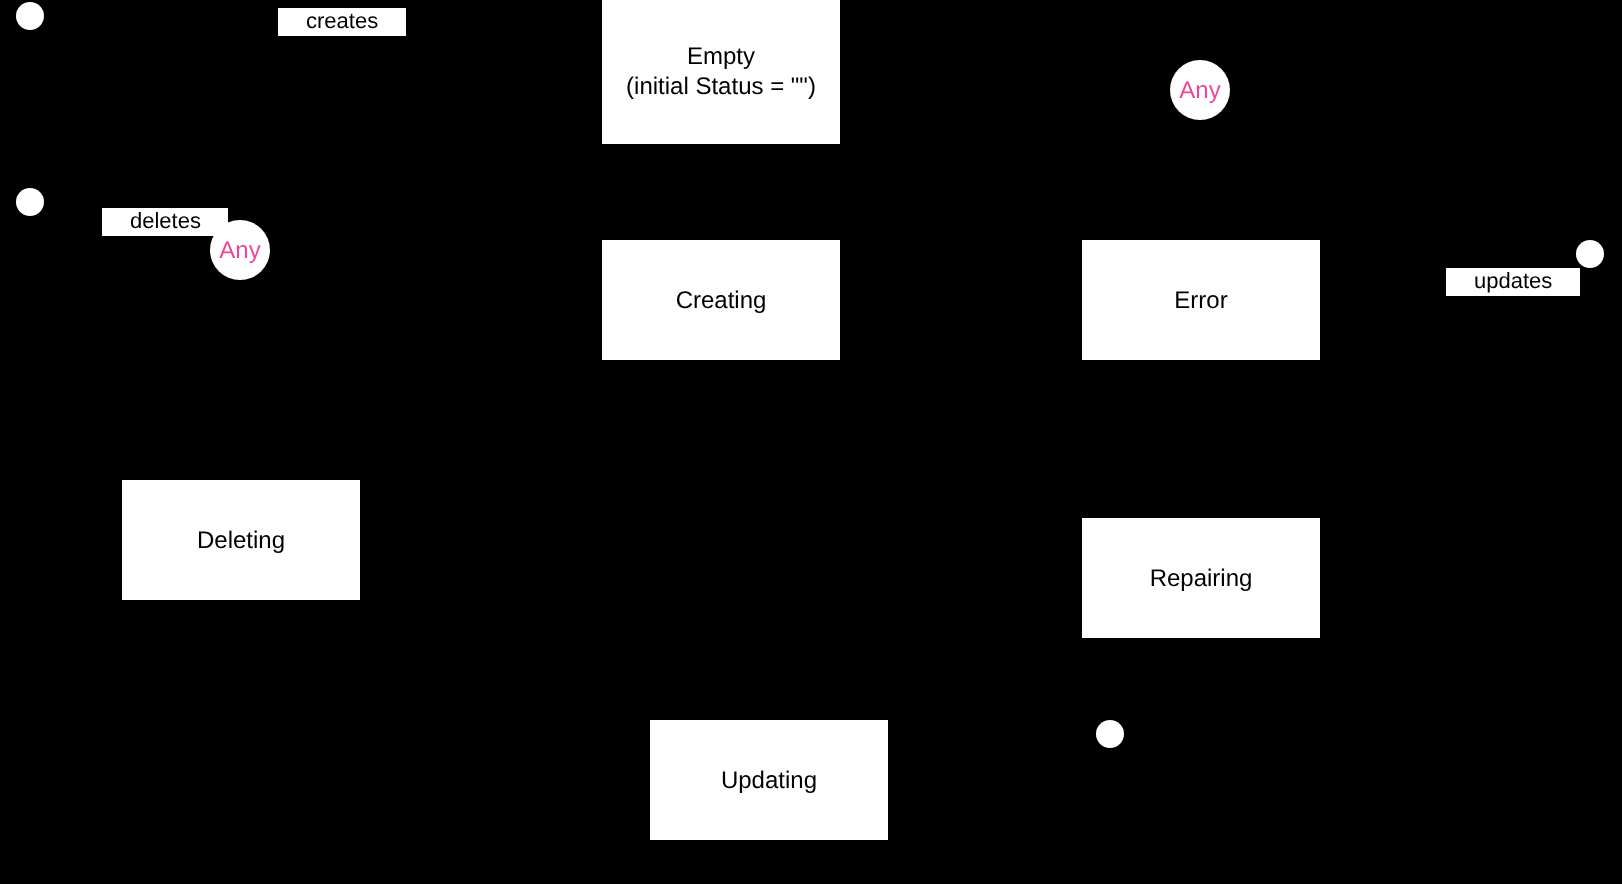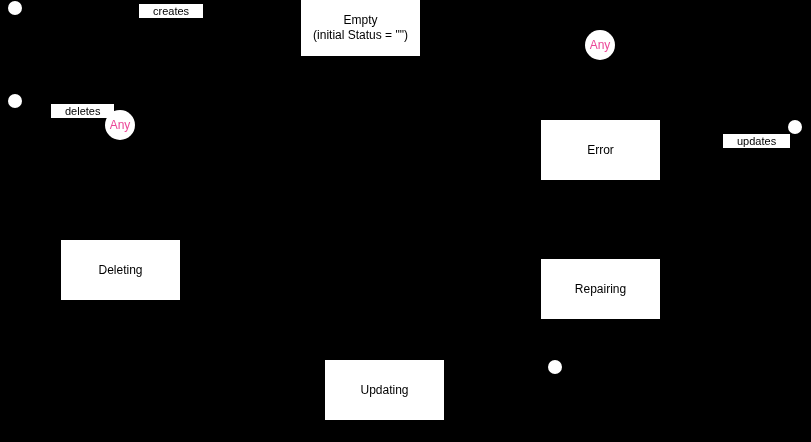--- a/index.html
+++ b/index.html
@@ -64,7 +64,7 @@
 
 <div id="canvas">
 
-  <div class="state-box" style="left:301px; top:0px; width:119px; height:56px;">Empty
+  <div class="state-box" style="left:301px; top:0px; width:119px; height:72px;">Empty
 (initial Status = "")</div>
 
 

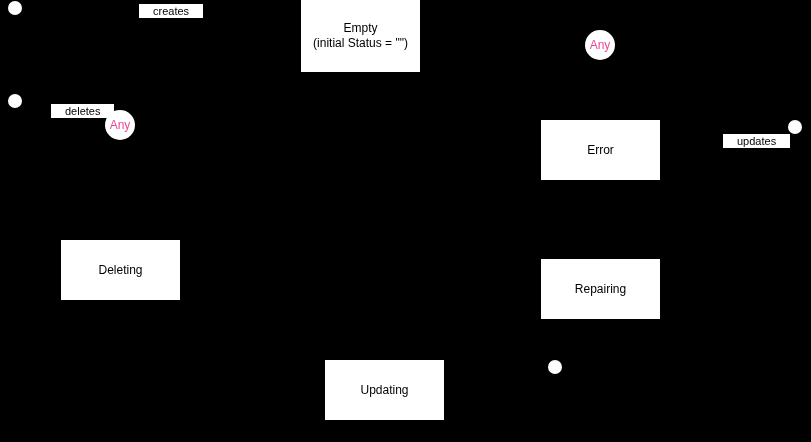--- a/index.html
+++ b/index.html
@@ -67,6 +67,7 @@
   <div class="state-box" style="left:301px; top:0px; width:119px; height:72px;">Empty
 (initial Status = "")</div>
 
+  <div class="state-box" style="left:301px; top:120px; width:119px; height:60px;">Creating</div>
 
   <div class="state-box" style="left:541px; top:120px; width:119px; height:60px;">Error</div>
 

